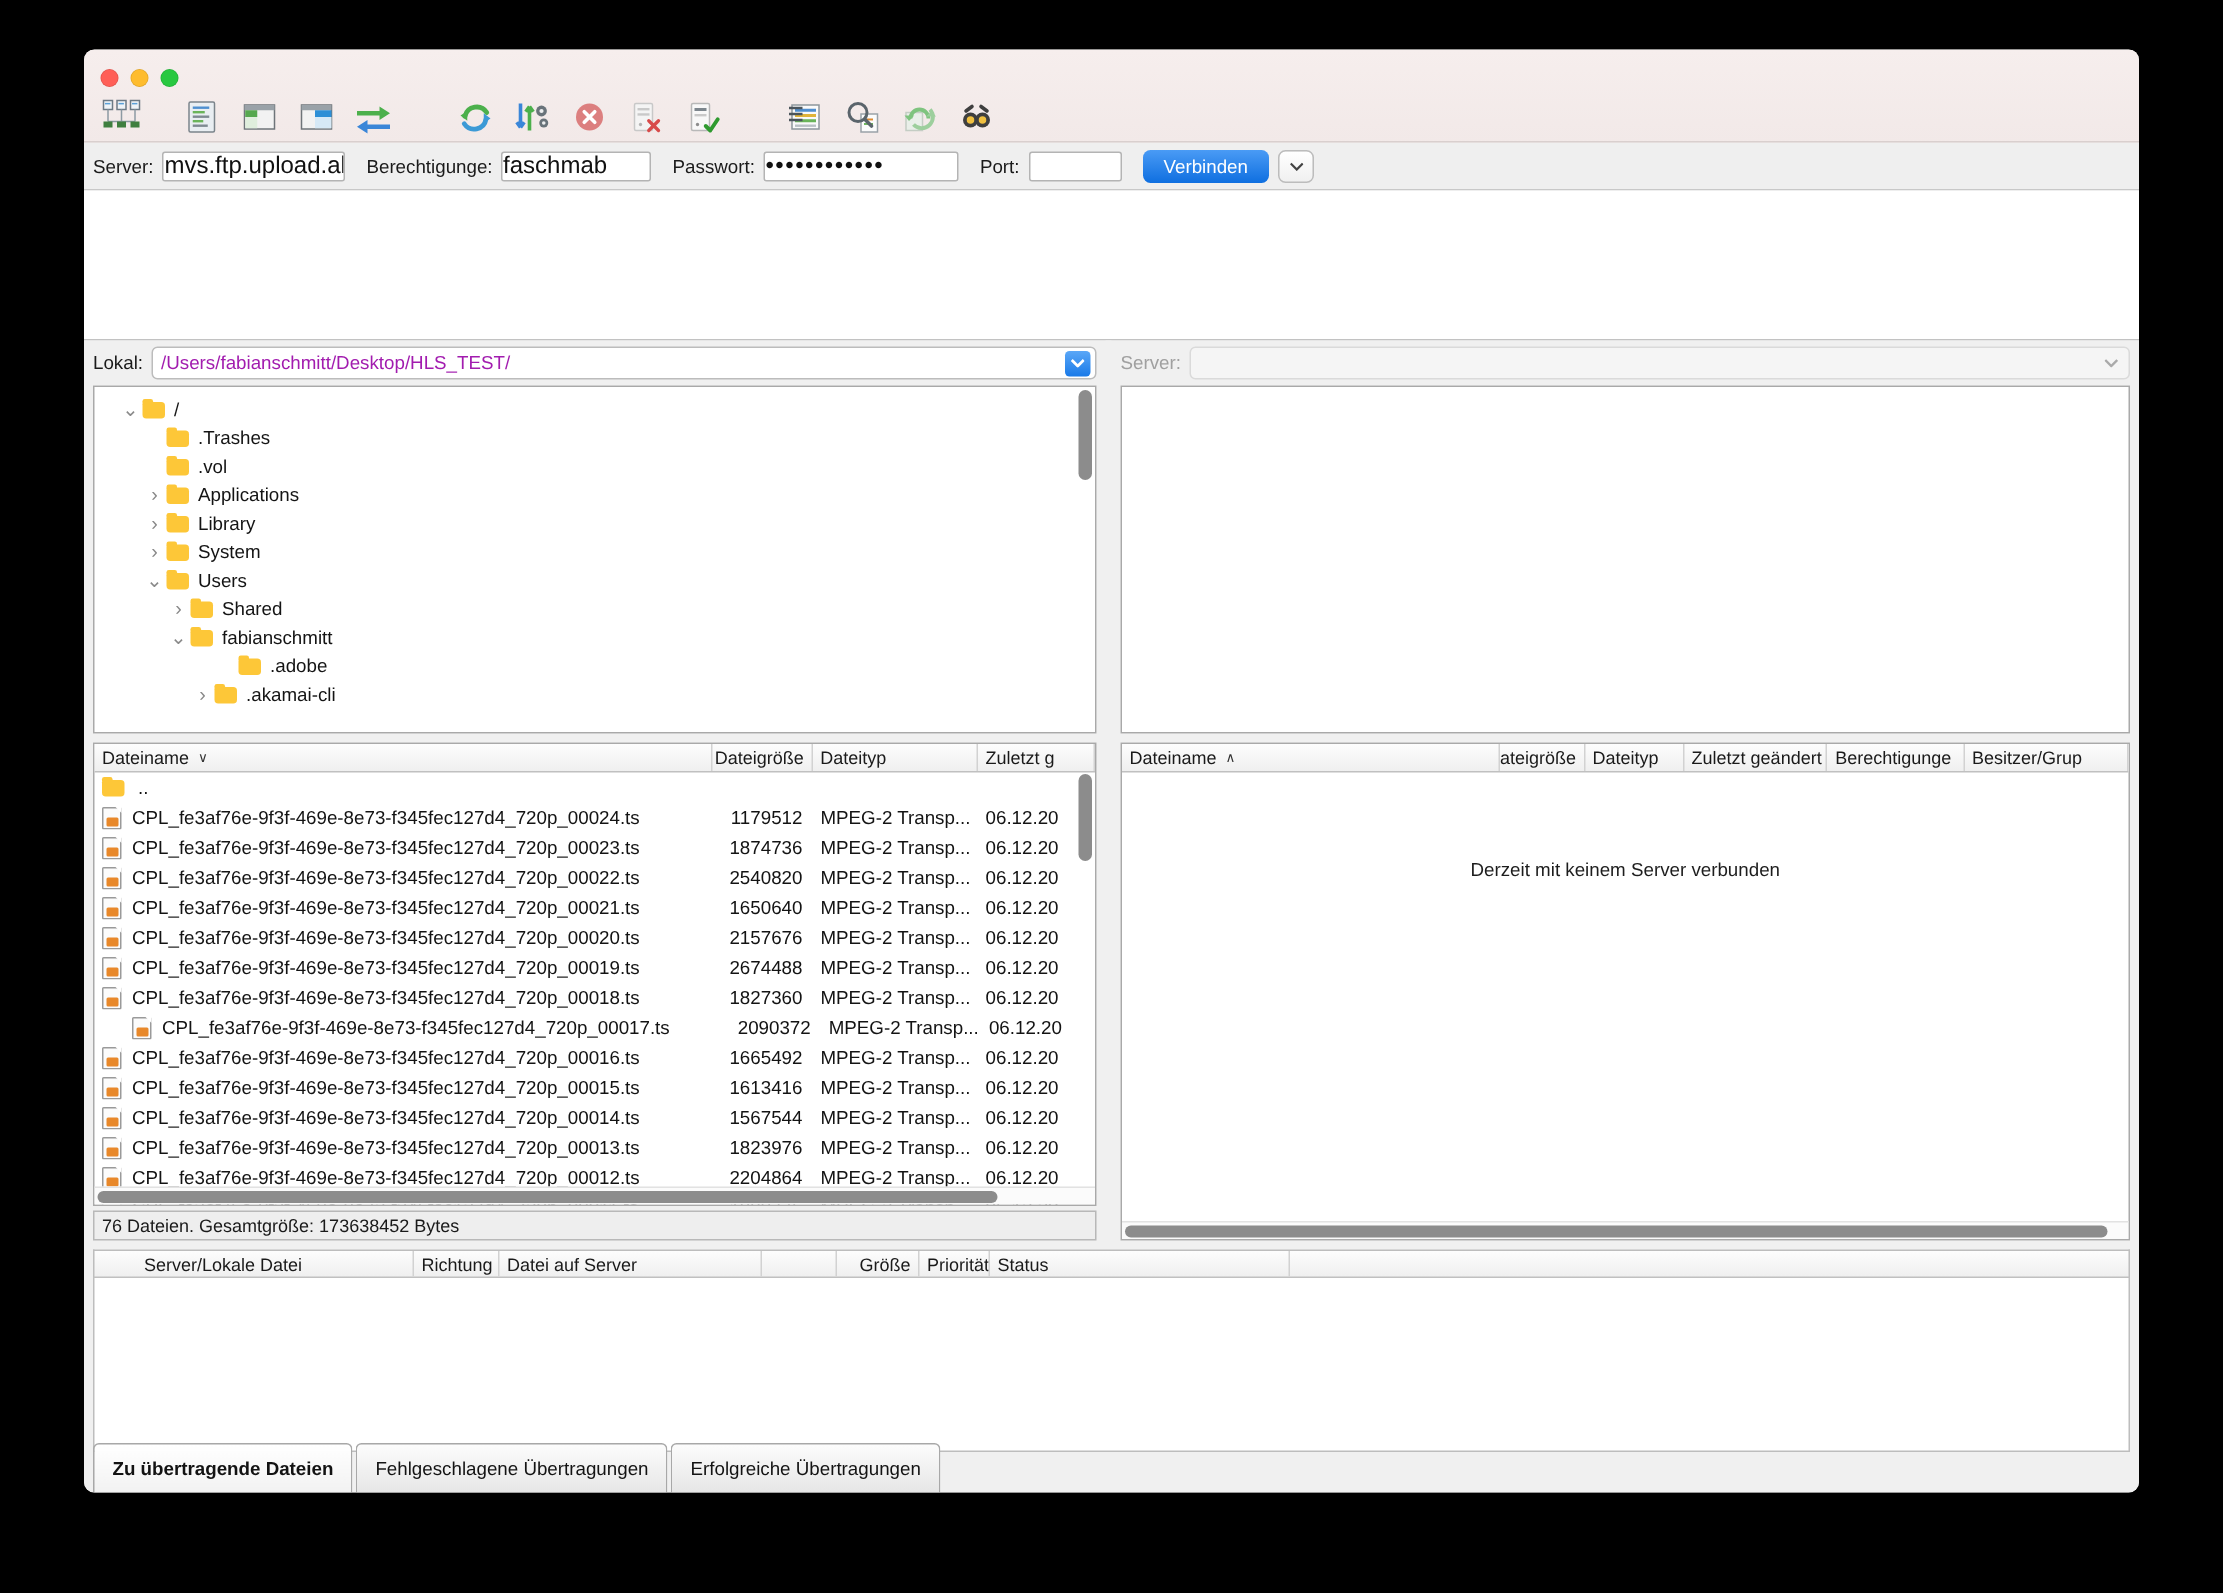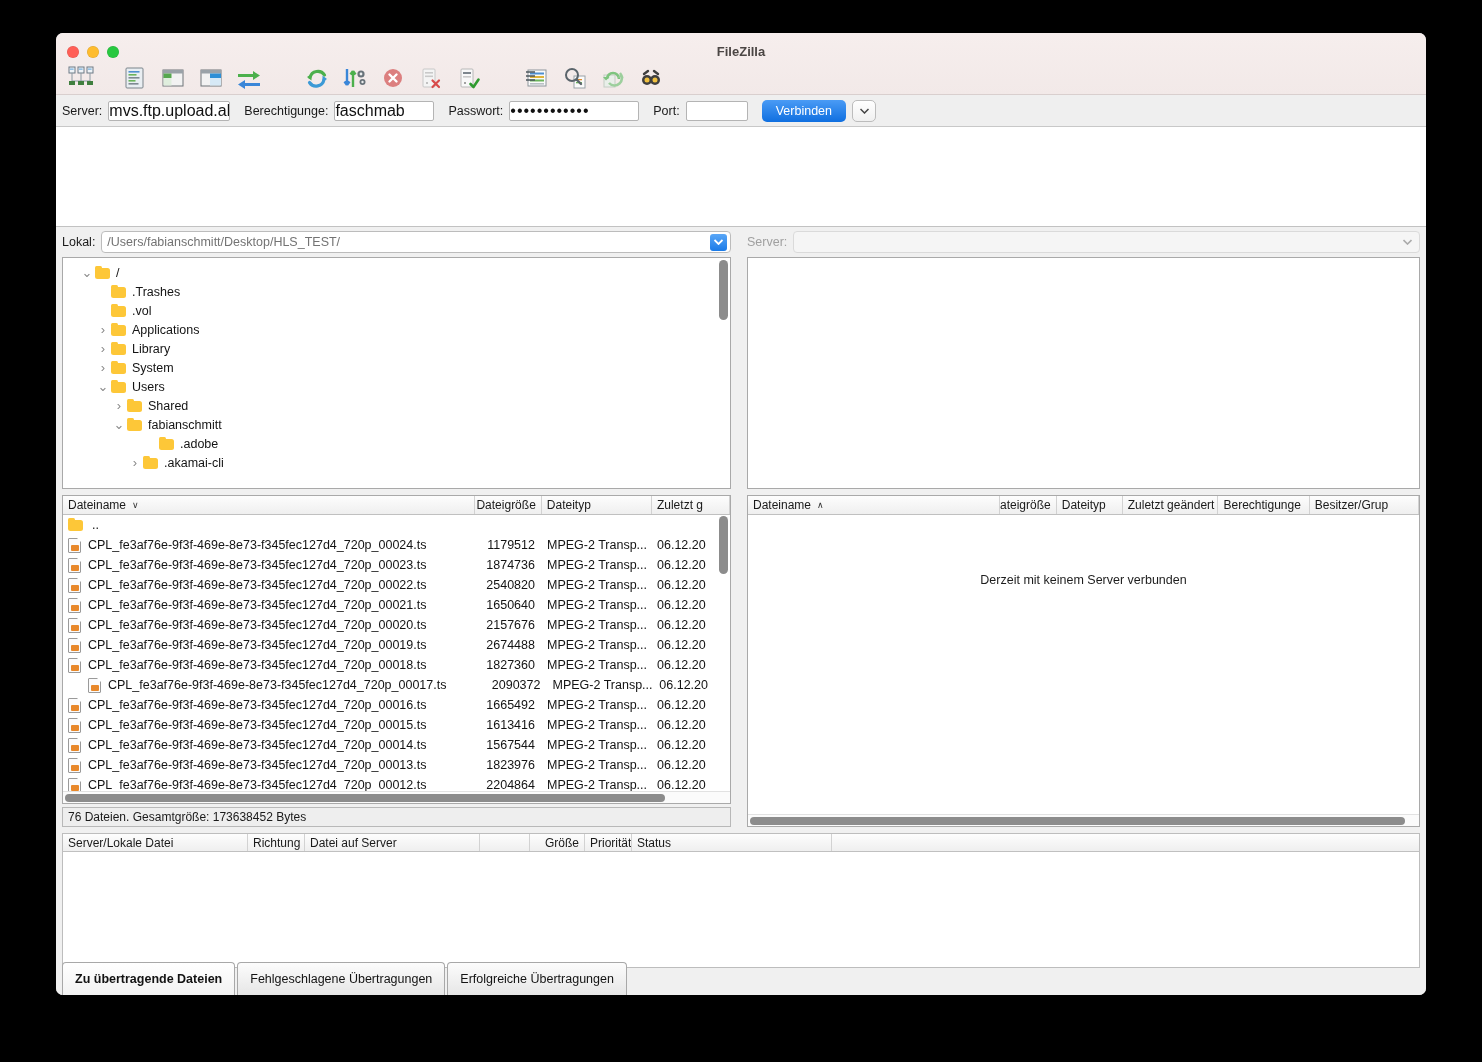--- a/index.html
+++ b/index.html
@@ -385,7 +385,6 @@
       <div class="light yellow"></div>
       <div class="light green"></div>
     </div>
-    <div class="wtitle">FileZilla</div>
 
     <div class="toolbar">
 

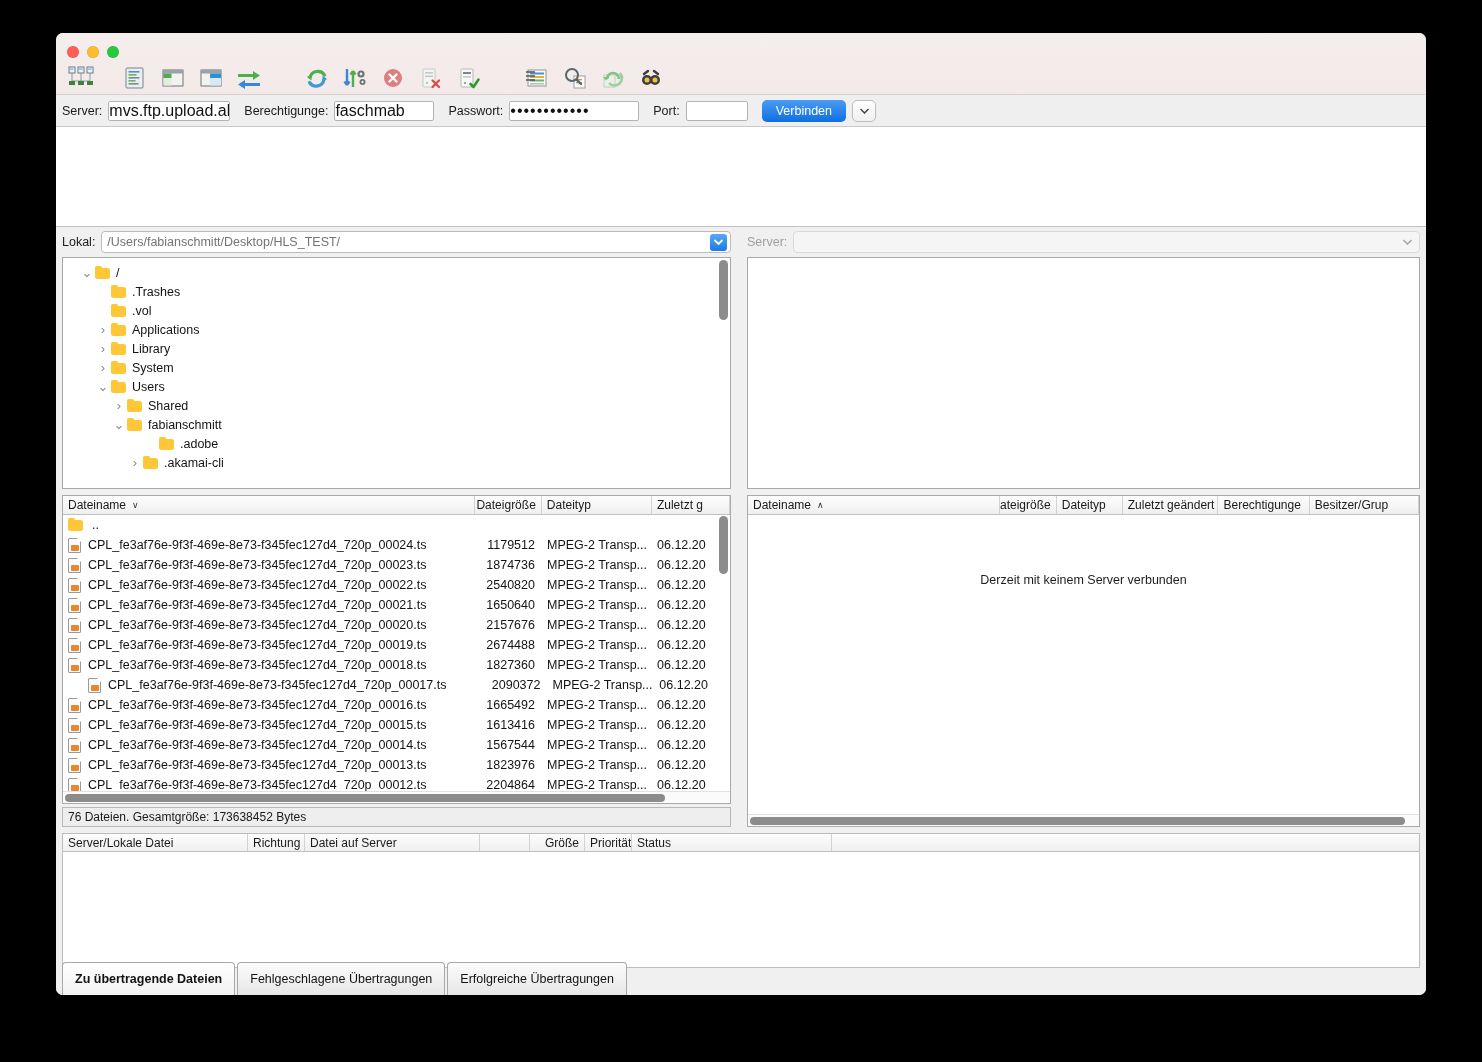--- a/index.html
+++ b/index.html
@@ -146,7 +146,7 @@
     overflow: hidden;
   }
   .pathbox.disabled { background: #f5f5f5; border-color: #dadada; }
-  .pathbox .ptext { flex: 1; white-space: nowrap; overflow: hidden; color: #737373; }
+  .pathbox .ptext { flex: 1; white-space: nowrap; overflow: hidden; color: #a21caf; }
   .path-drop {
     width: 17px; height: 17px;
     margin-right: 3px;

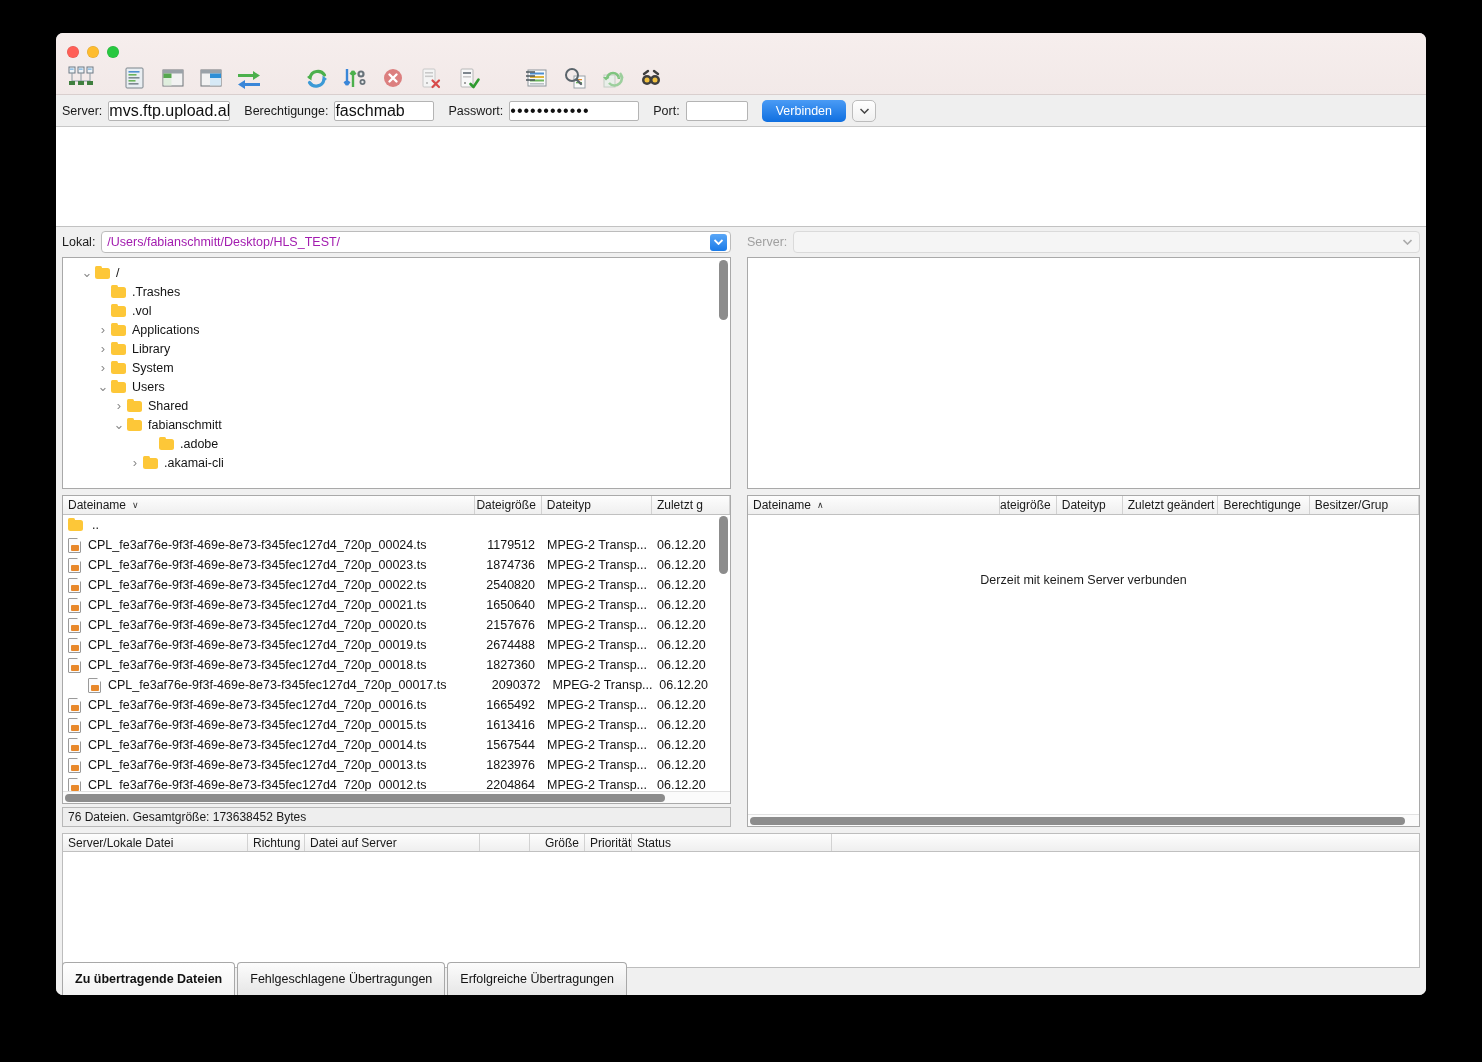--- a/index.html
+++ b/index.html
@@ -846,7 +846,7 @@
 
   <div class="queue">
     <div class="qheader" id="queue-header">
-        <div class="hcell" style="width: 185px;">
+        <div class="hcell" style="width: 185px; margin-left: 28px;">
           <span>Server/Lokale Datei</span>
         </div>
         <div class="hcell" style="width: 57px;">

